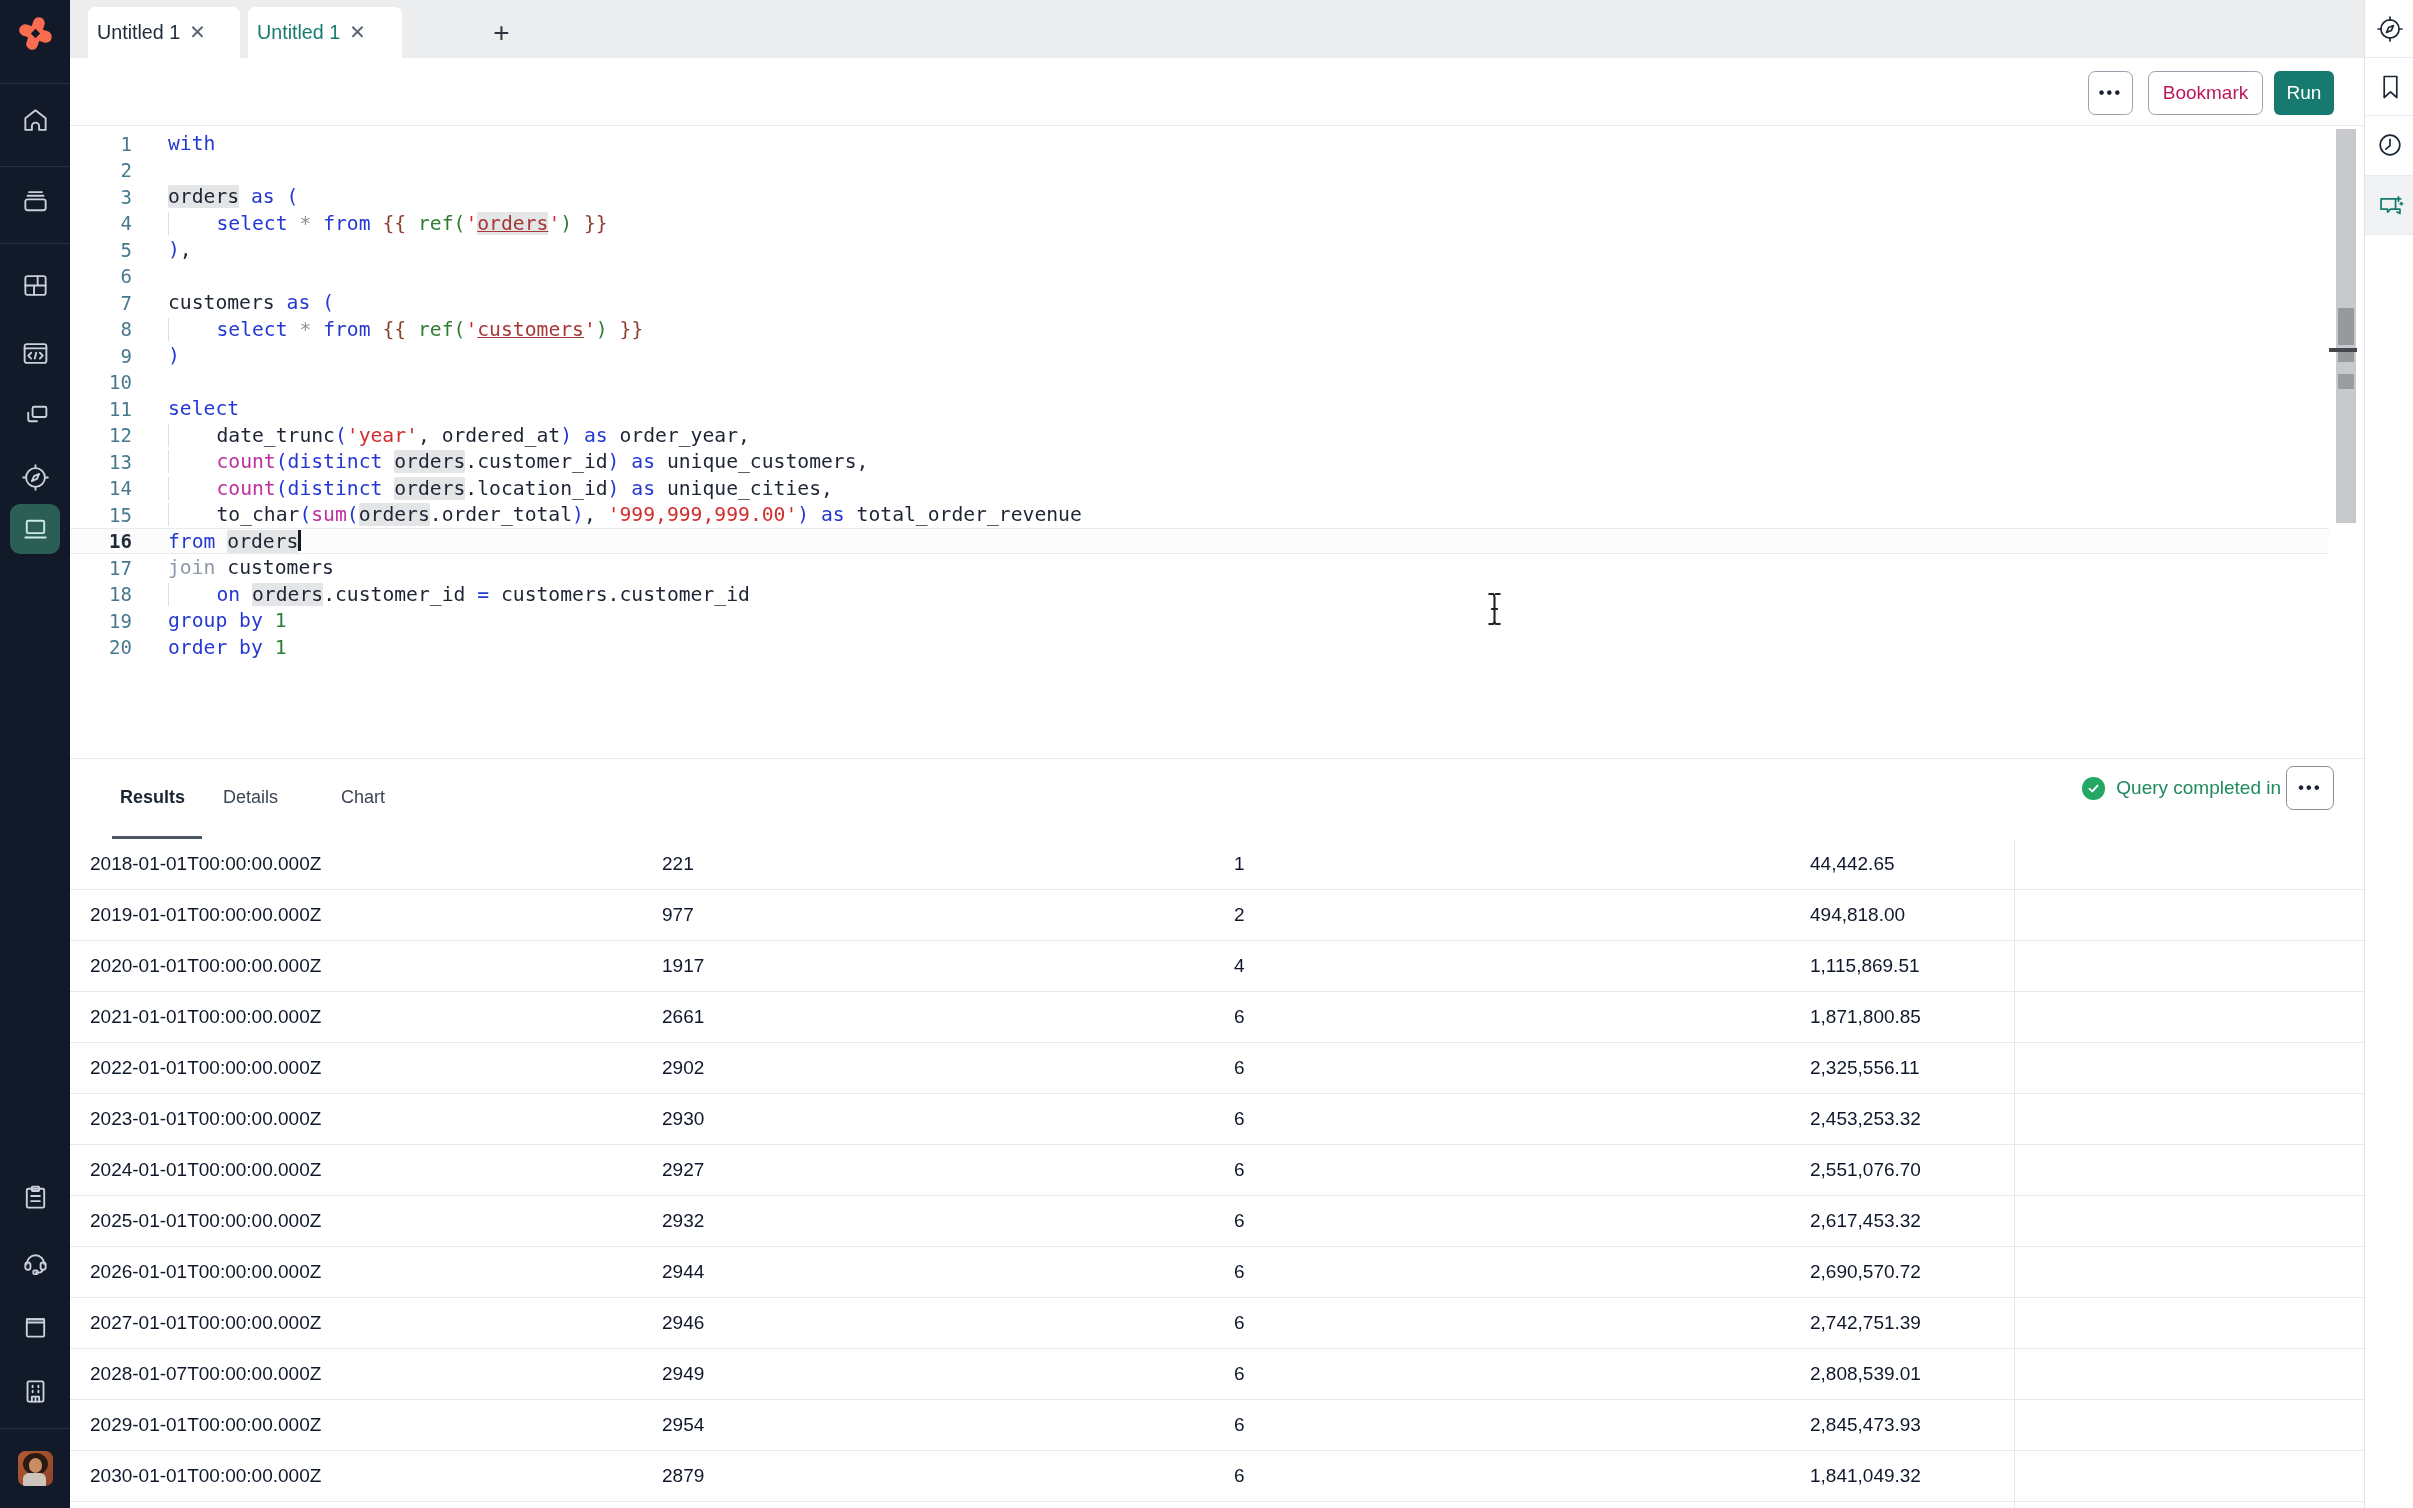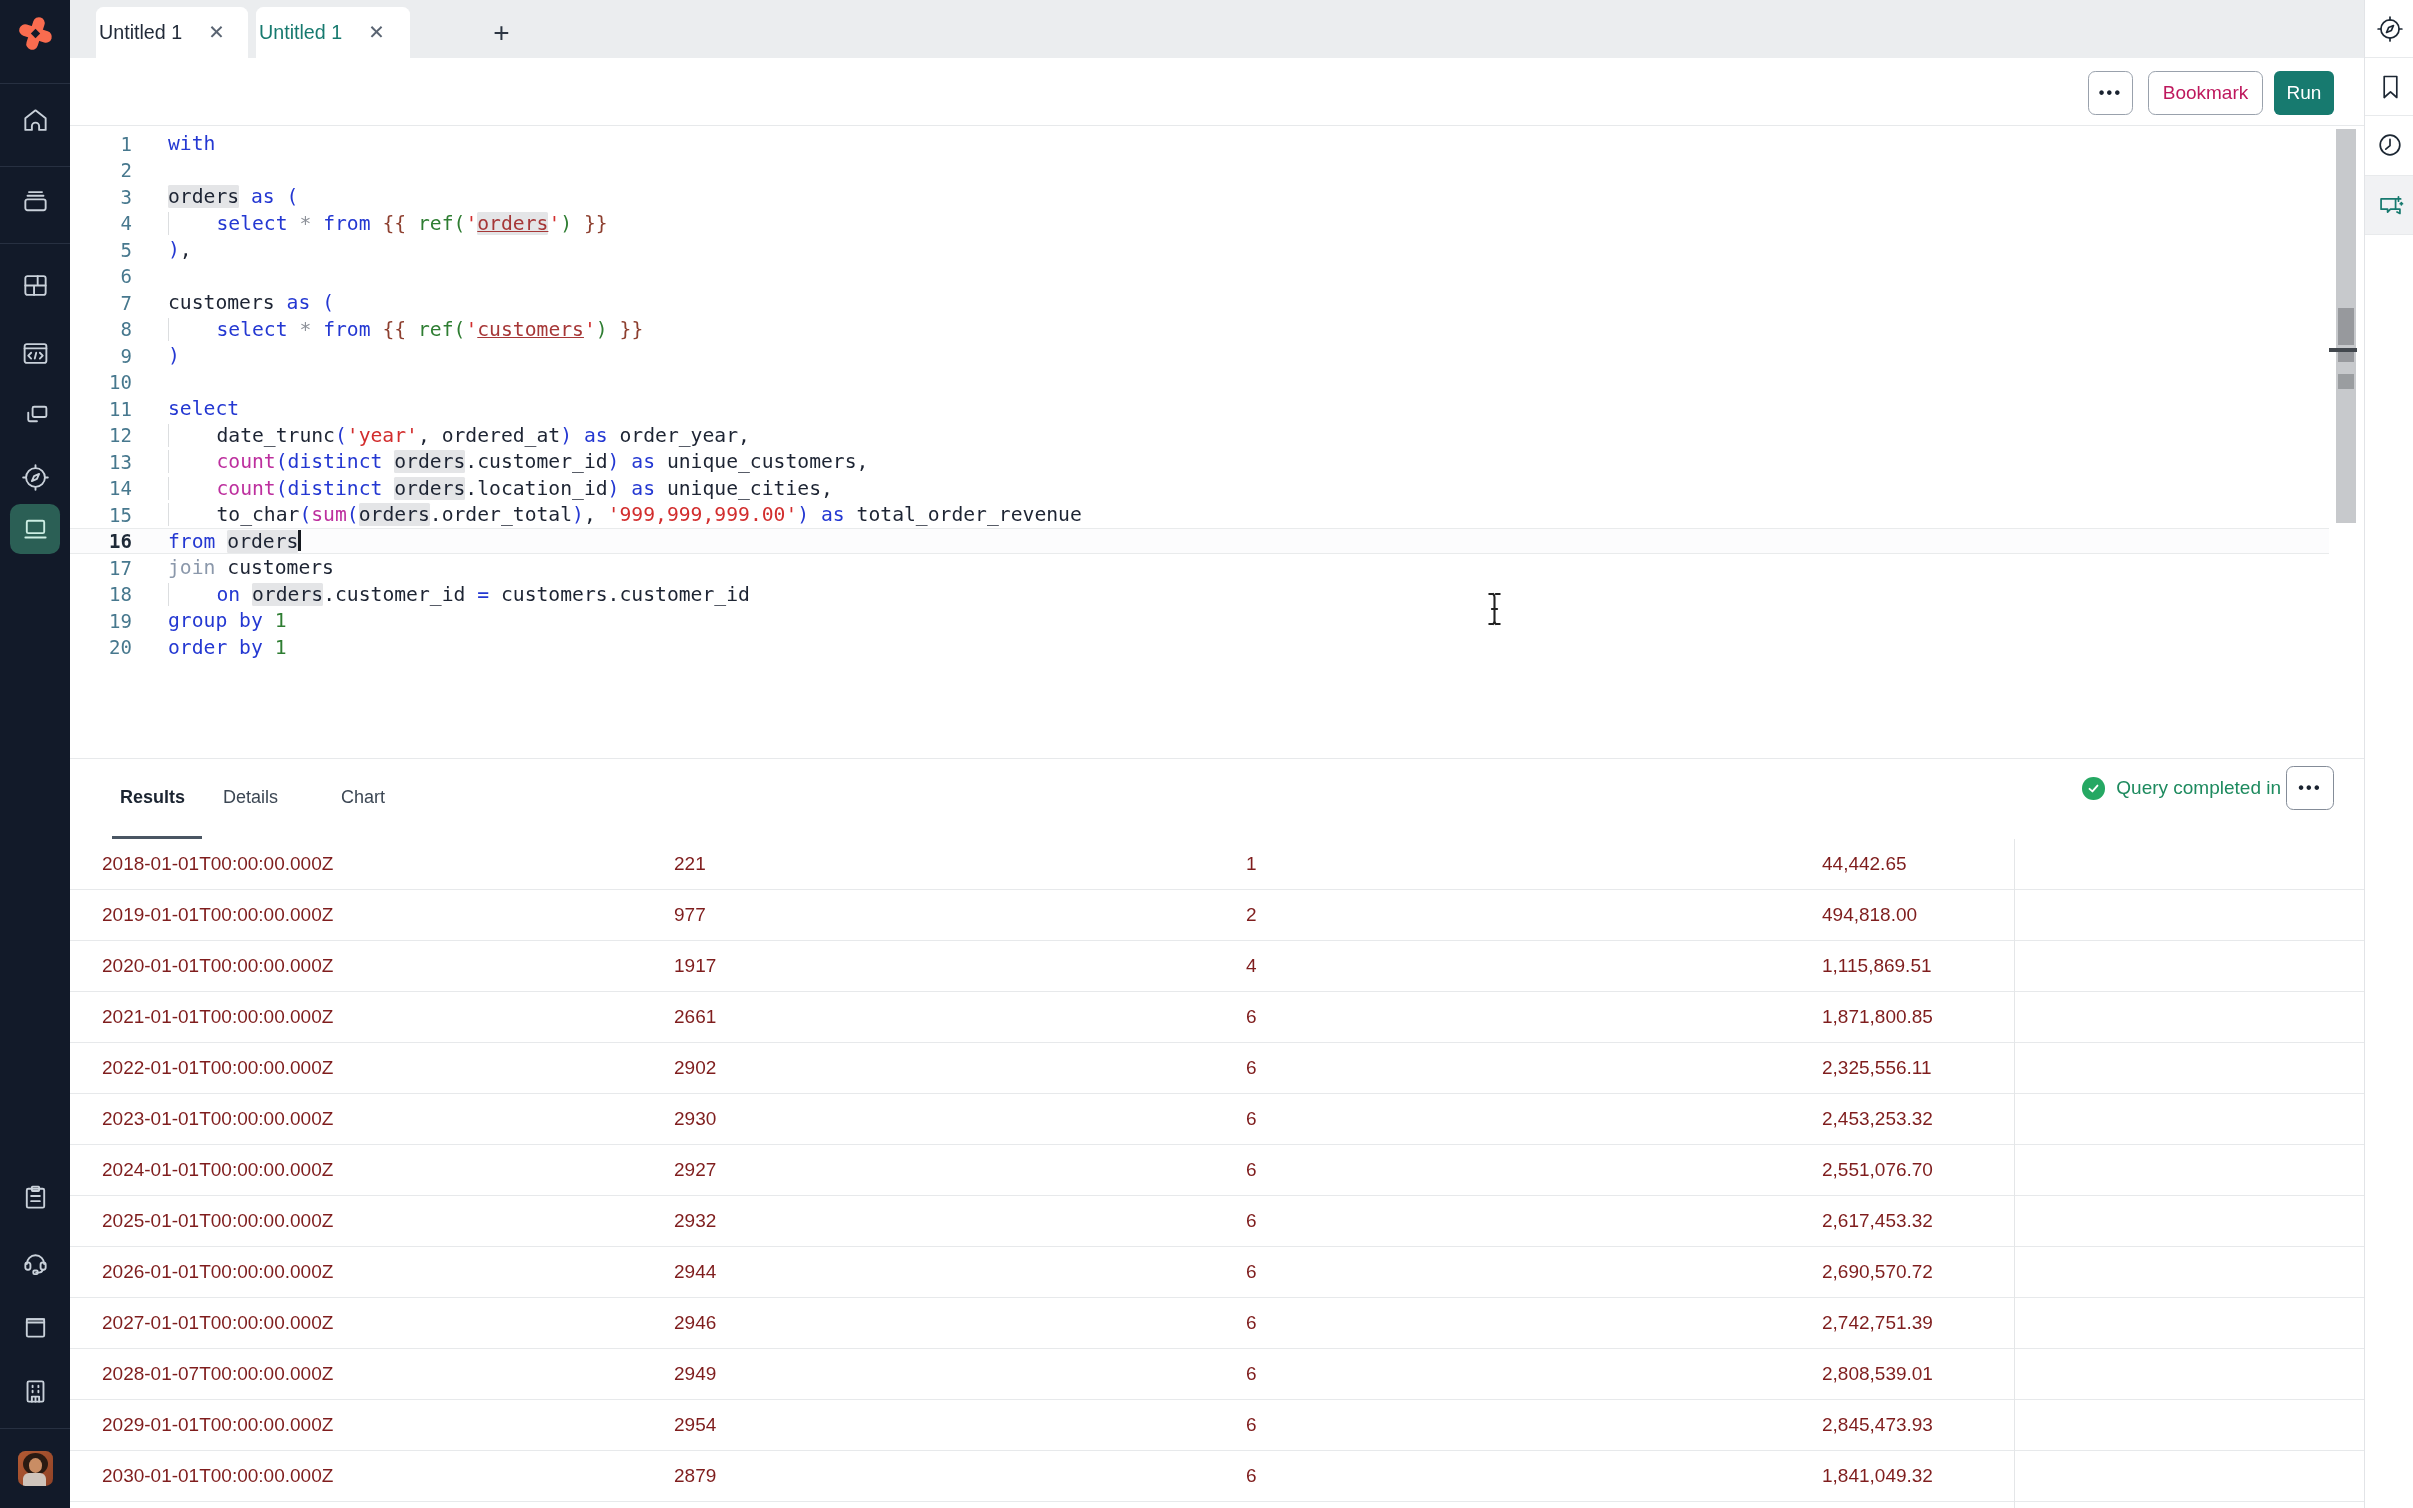--- a/index.html
+++ b/index.html
@@ -21,7 +21,7 @@
   .avatar .body { position:absolute; left:5.8px; top:22px; width:23px; height:14.6px; border-radius:5.8px 5.8px 0 0; background:#cfc4bb; }
   
   .tabbar { position:absolute; left:70px; top:0; width:2294px; height:58px; background:#ebedef; }
-  .tab { position:absolute; top:7.3px; height:51px; background:#ffffff; border-radius:7.3px 7.3px 0 0; display:flex; align-items:center; gap:26px; padding:0 3px; cursor:pointer;margin-left:8px; }
+  .tab { position:absolute; top:7.3px; height:51px; background:#ffffff; border-radius:7.3px 7.3px 0 0; display:flex; align-items:center; gap:9px; padding:0 9px; cursor:pointer; }
   .tab-label { font-size:19.7px; color:#222b39; }
   .tab2 .tab-label { color:var(--accent); }
   .tab-close { font-size:19.7px; color:#5a6472; cursor:pointer; line-height:1; }

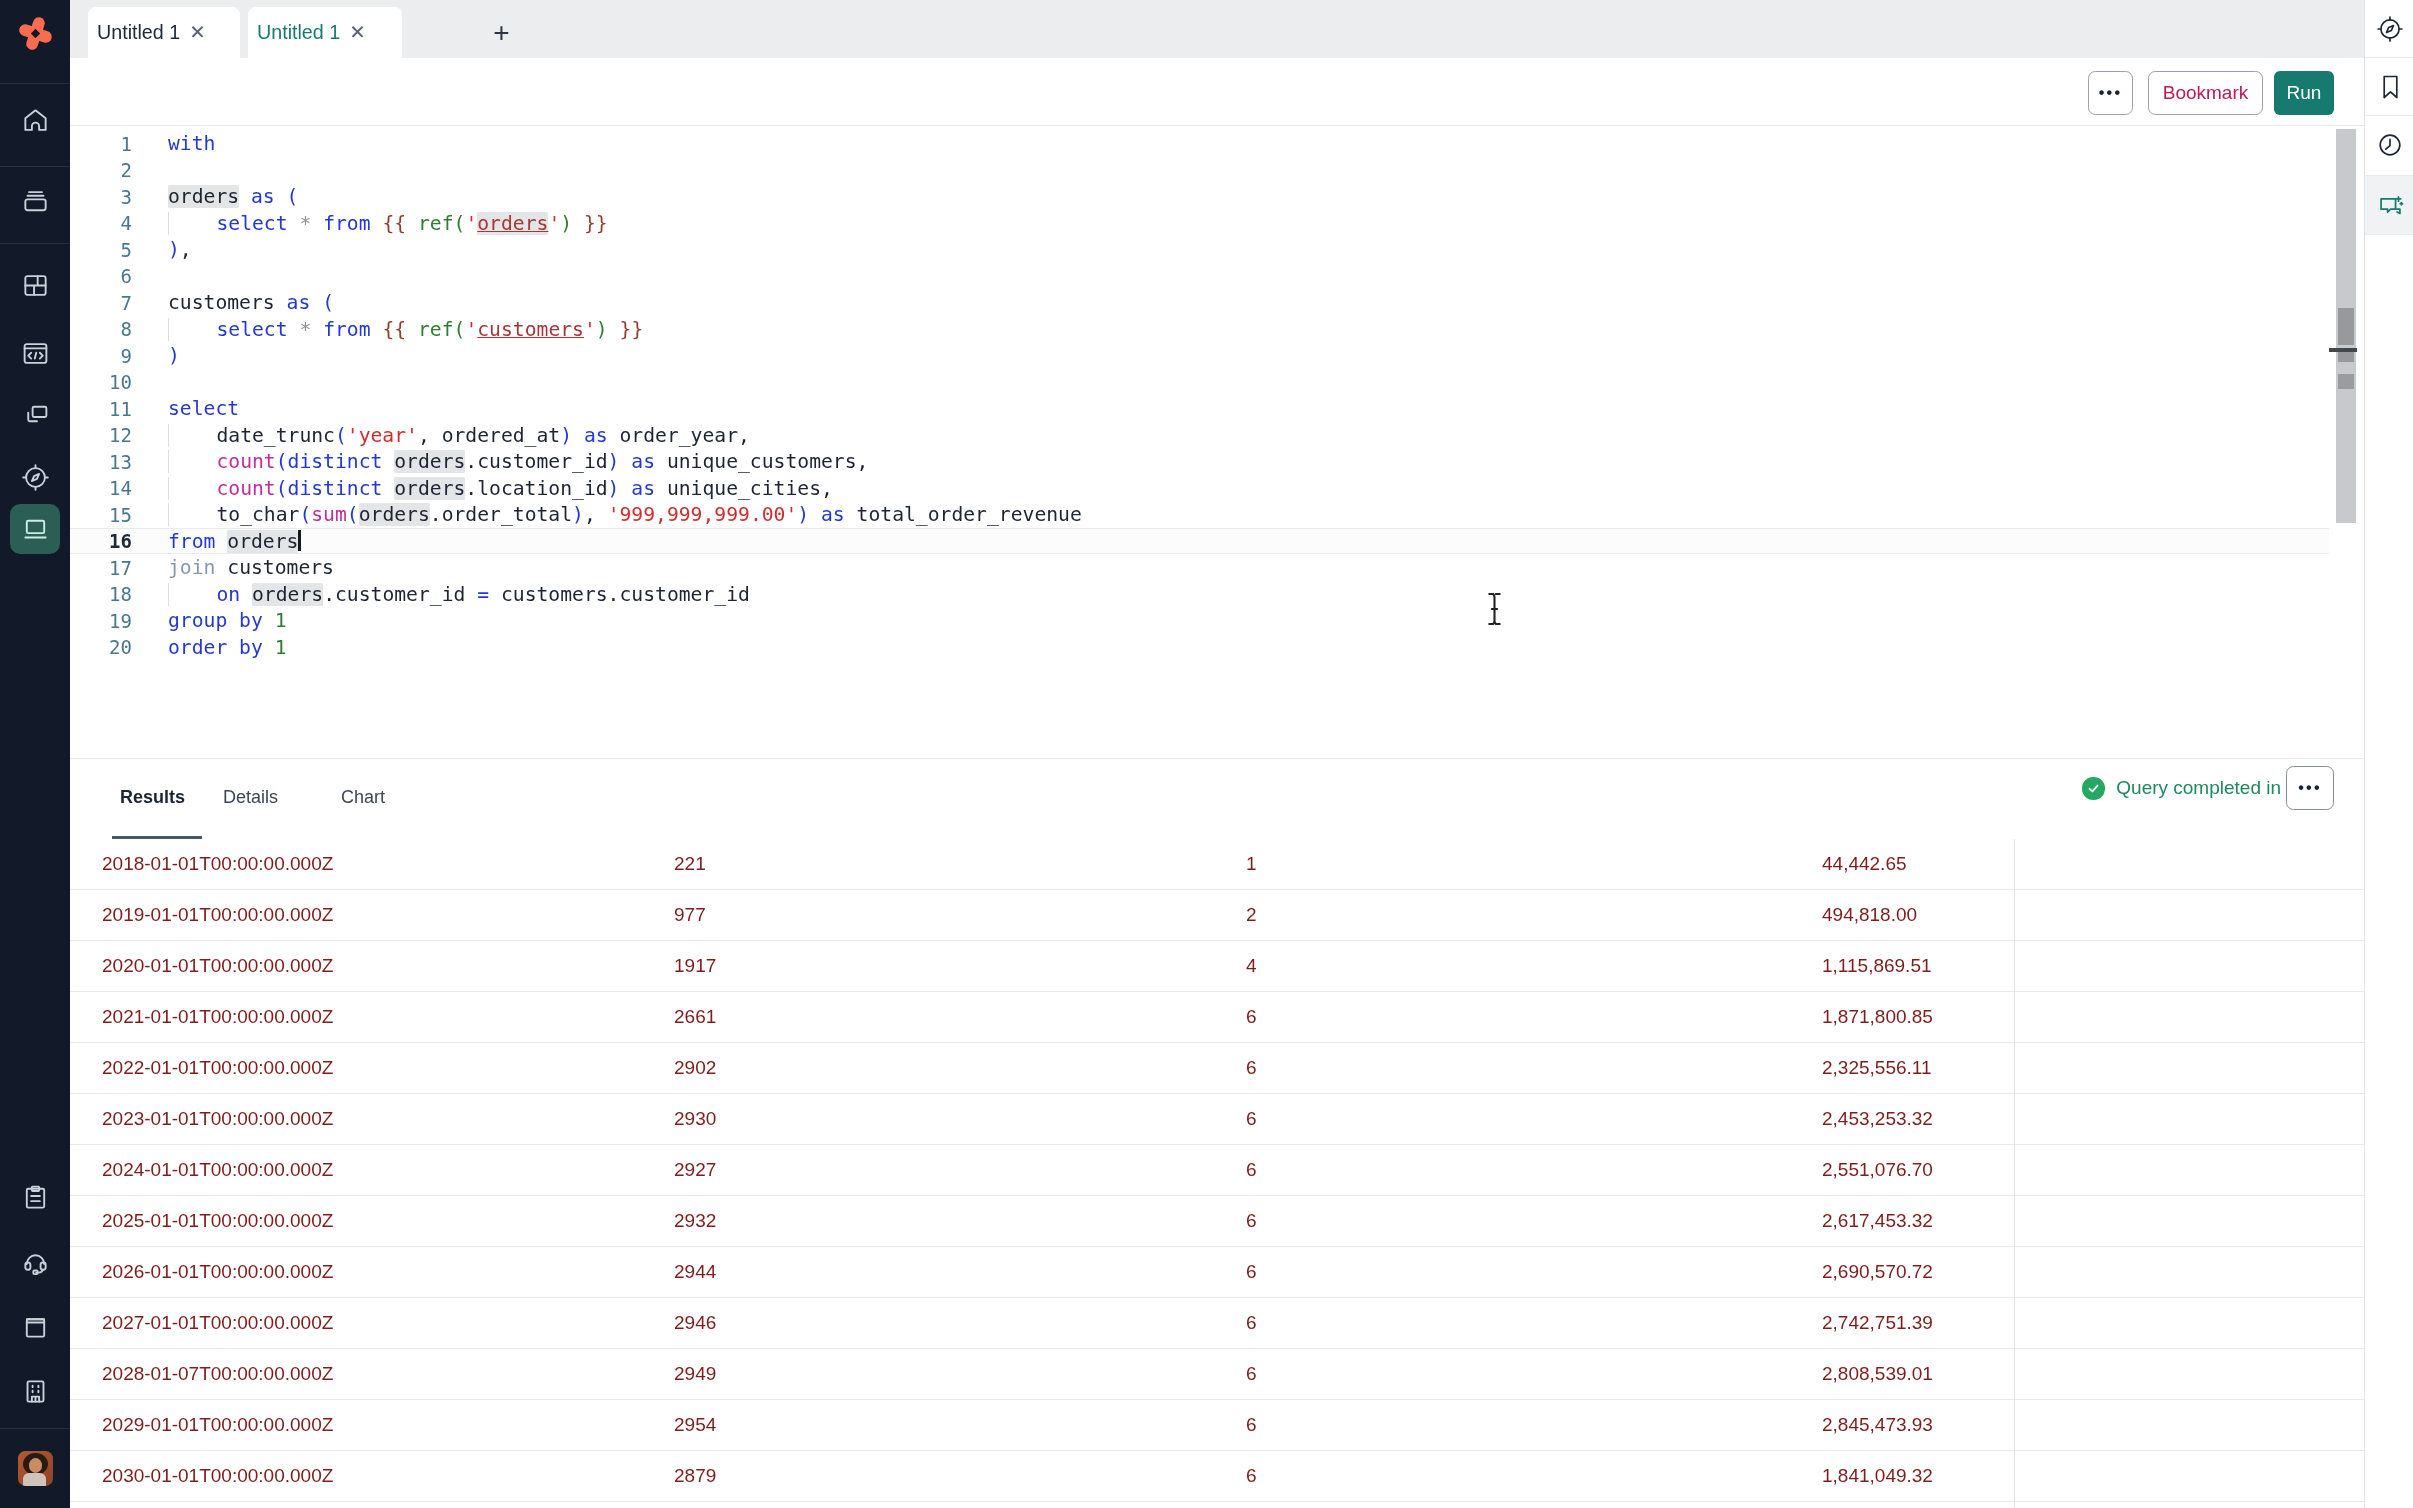--- a/index.html
+++ b/index.html
@@ -81,7 +81,7 @@
   .tbl-header { display:grid; grid-template-columns:572px 572px 576px 574px; height:31px; background:#f3f4f6; border-bottom:0.7px solid #dfe2e5; align-items:center; }
   .tbl-header .cell { font-size:17.5px; font-weight:bold; color:#5f6a79; letter-spacing:0.2px; padding-left:25px; }
   .tbl-row { display:grid; grid-template-columns:572px 572px 576px 574px; height:51px; align-items:center; border-bottom:0.7px solid #e7e9eb; background:#ffffff; }
-  .tbl-row .cell { font-size:19px; color:#7f1d1d; padding-left:32px; }
+  .tbl-row .cell { font-size:19px; color:#0f172a; padding-left:20px; }
   .tbl-vline { position:absolute; left:2014px; top:839px; width:0.7px; height:670px; background:#e4e6e8; }
   
   .rsb { position:absolute; left:2364px; top:0; width:50px; height:1508px; background:#ffffff; border-left:0.7px solid #e2e4e7; }

